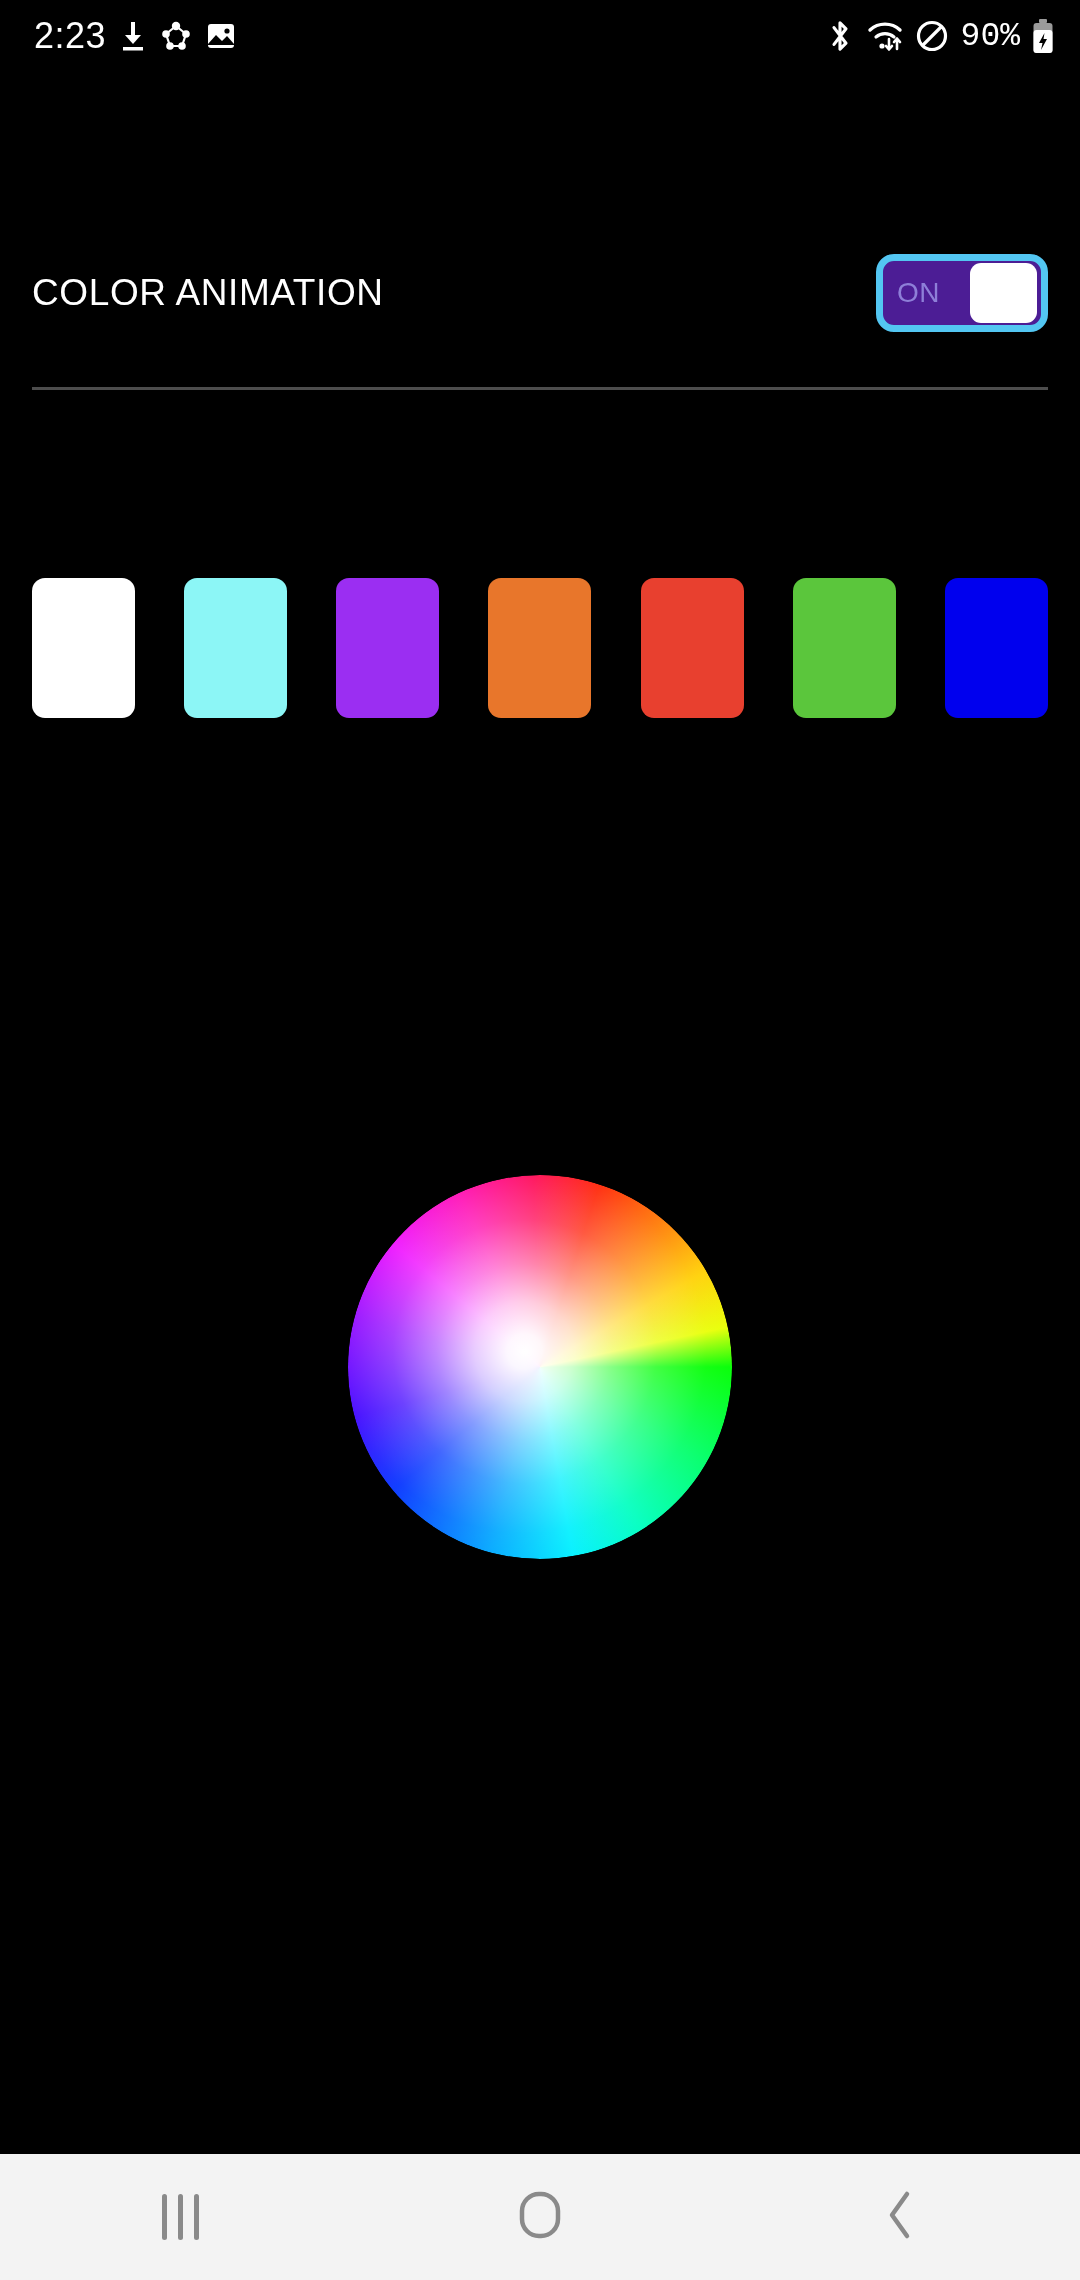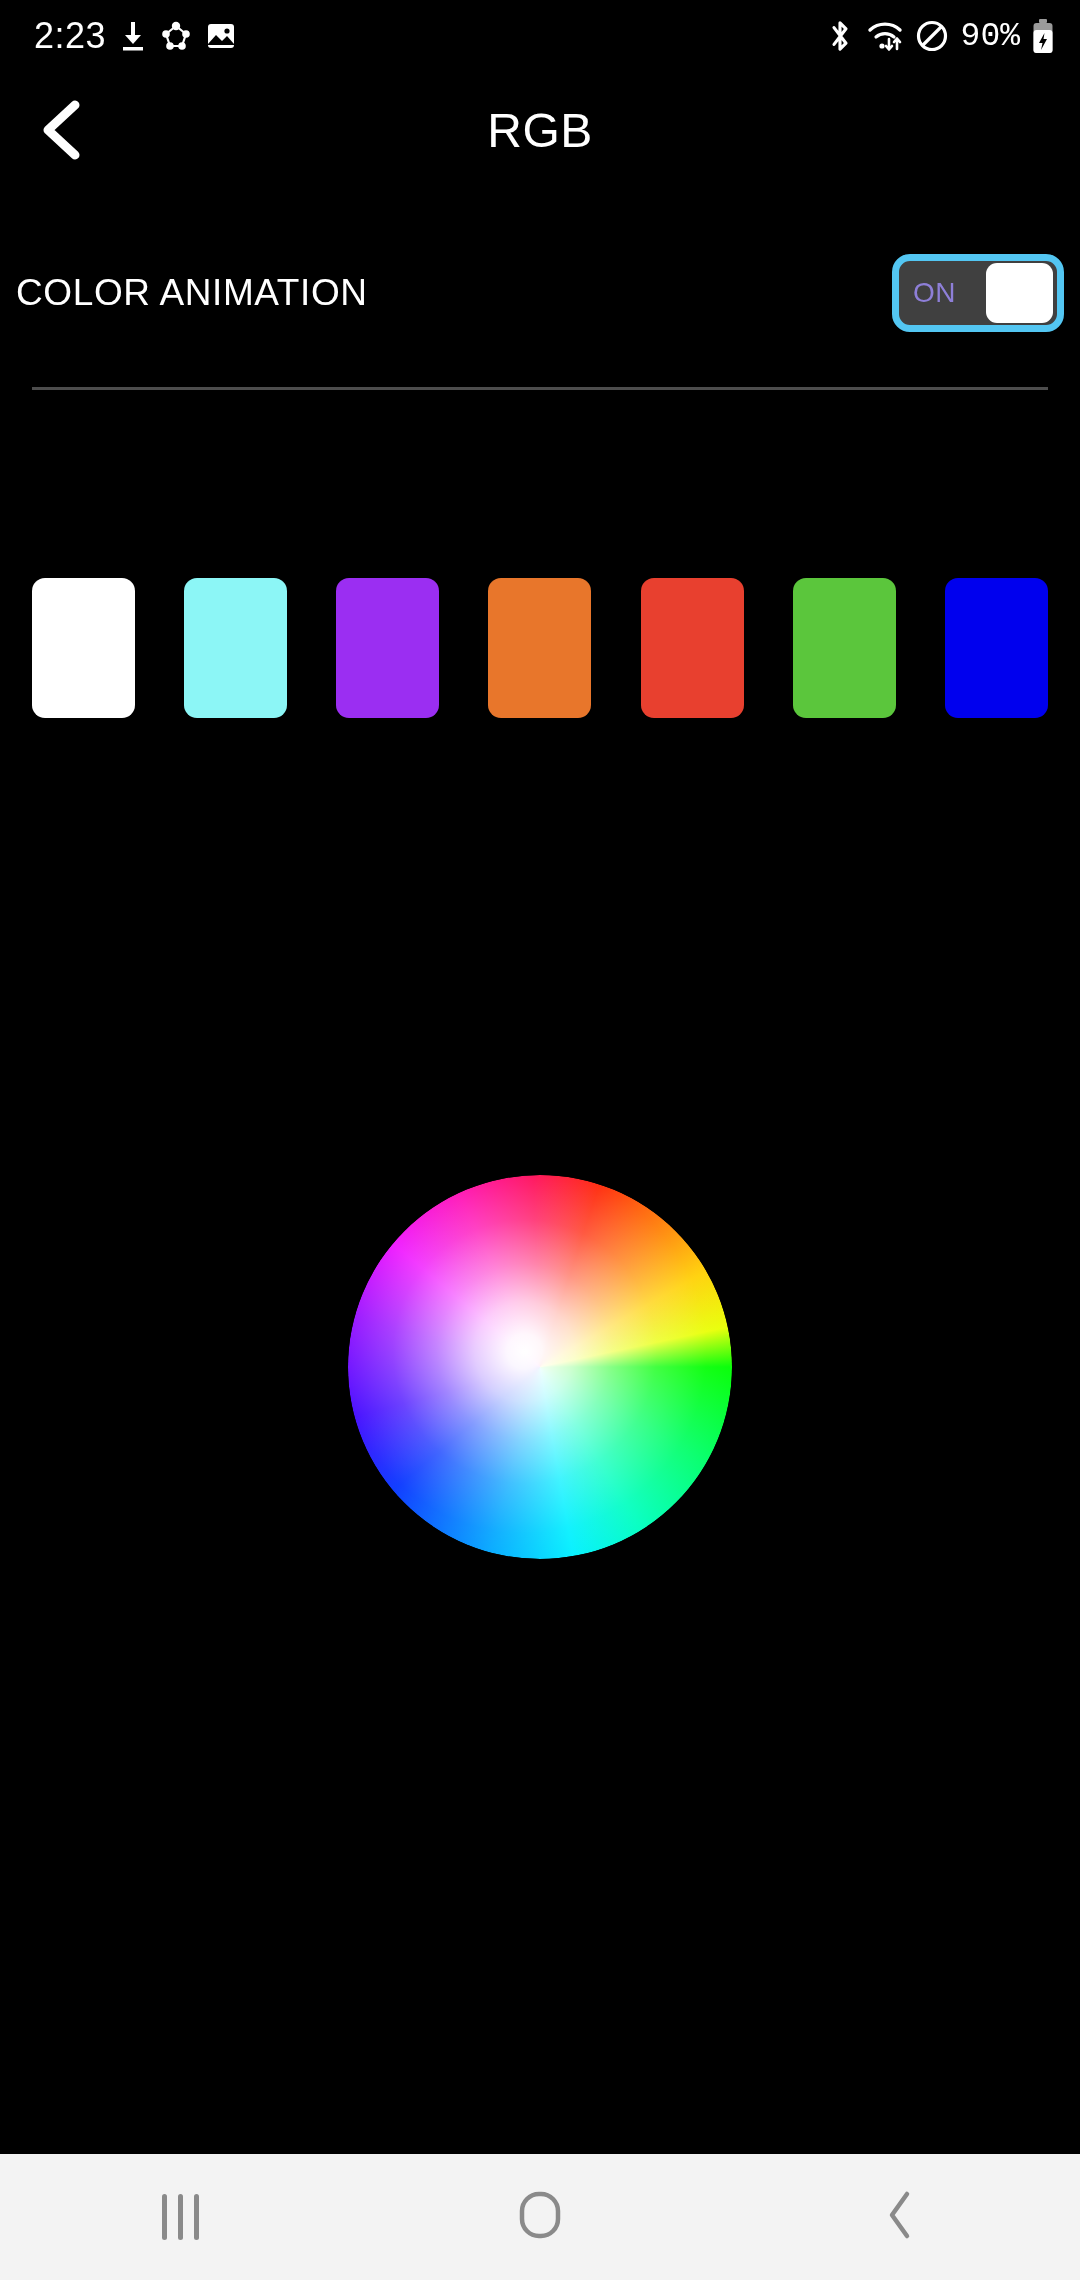--- a/index.html
+++ b/index.html
@@ -252,16 +252,6 @@
     </div>
   </div>
 
-  <div class="app-bar">
-    <div class="back-btn">
-      <span>
-        <svg width="58" height="62" viewBox="0 0 58 62">
-          <path d="M42 6 L15 31 L42 56" stroke="#fff" stroke-width="9" fill="none" stroke-linecap="round" stroke-linejoin="round"></path>
-        </svg>
-      </span>
-    </div>
-    <div class="app-title">RGB</div>
-  </div>
 
   <div class="anim-row">
     <span class="anim-label">COLOR ANIMATION</span>

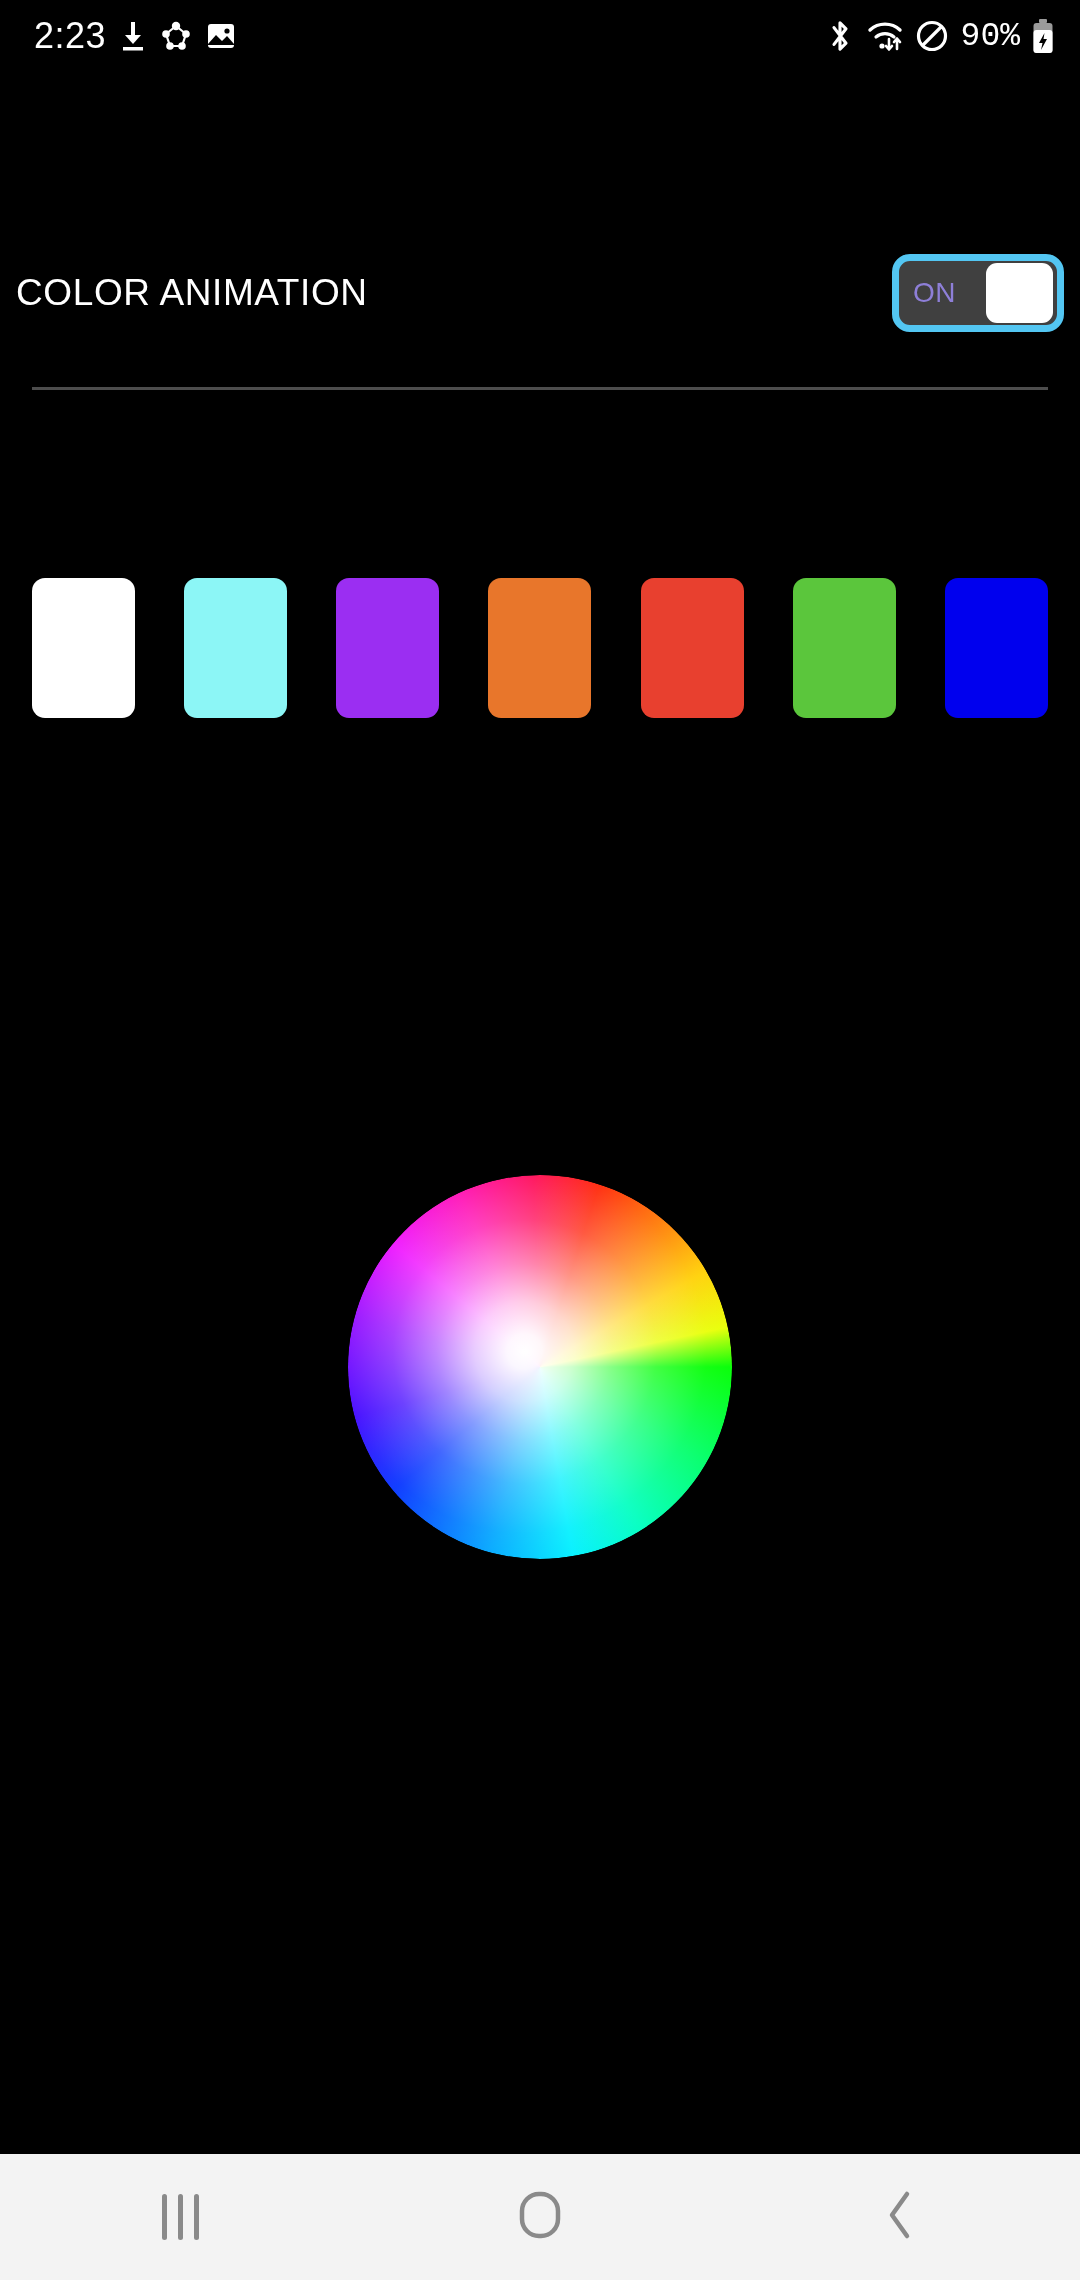--- a/index.html
+++ b/index.html
@@ -59,7 +59,7 @@
     width:1080px; height:110px;
     display:flex; align-items:center;
     justify-content:space-between;
-    padding:0 16px;
+    padding:0 32px;
   }
   .anim-label {
     color:#fff; font-size:37px; font-weight:400;

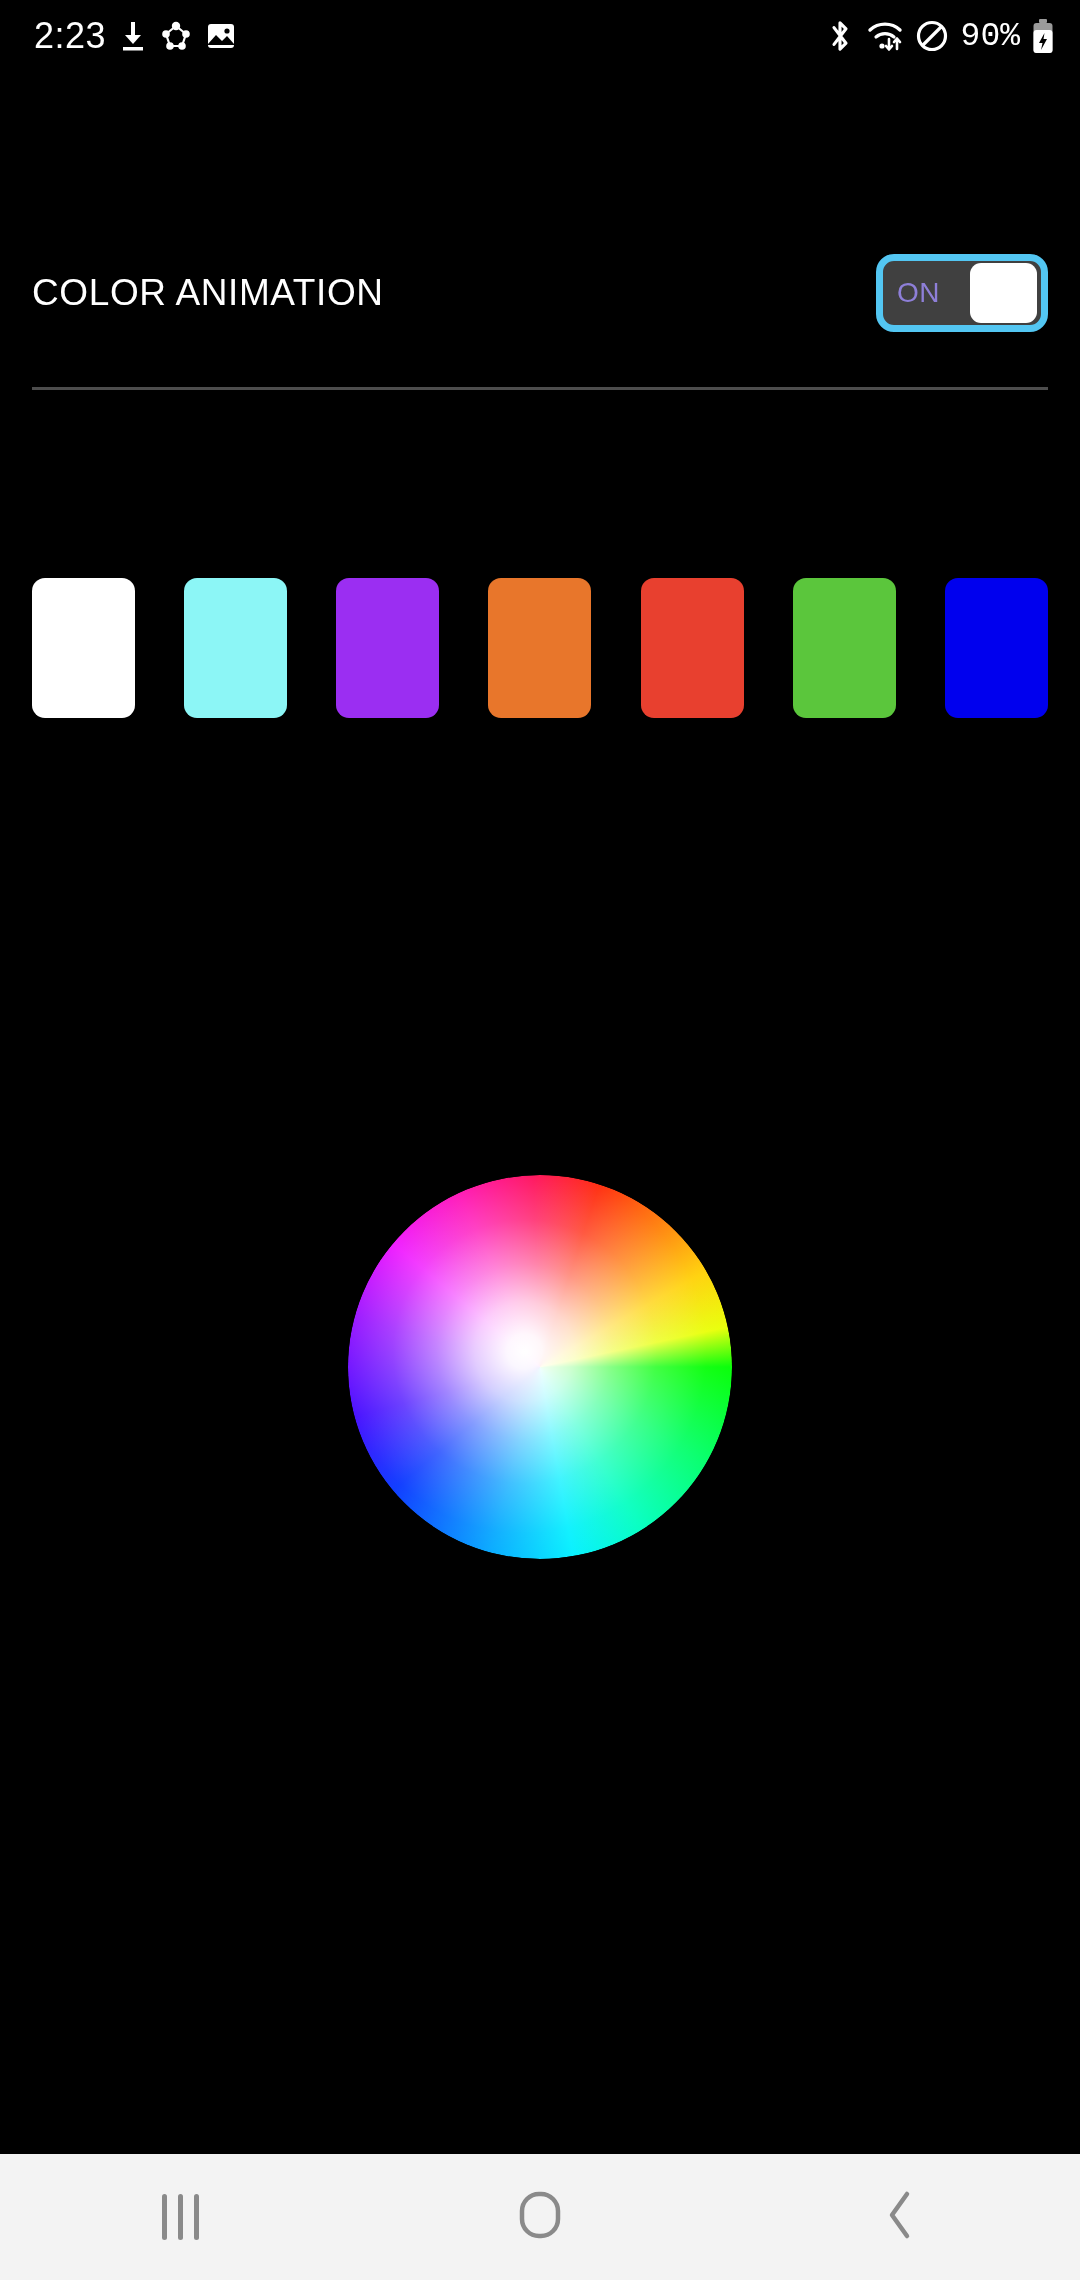--- a/index.html
+++ b/index.html
@@ -69,7 +69,7 @@
     width:172px; height:78px;
     border:7px solid #53c6f2;
     border-radius:18px;
-    background:#404040;
+    background:#4c1d95;
     display:flex; align-items:center;
     justify-content:space-between;
     padding:0;

